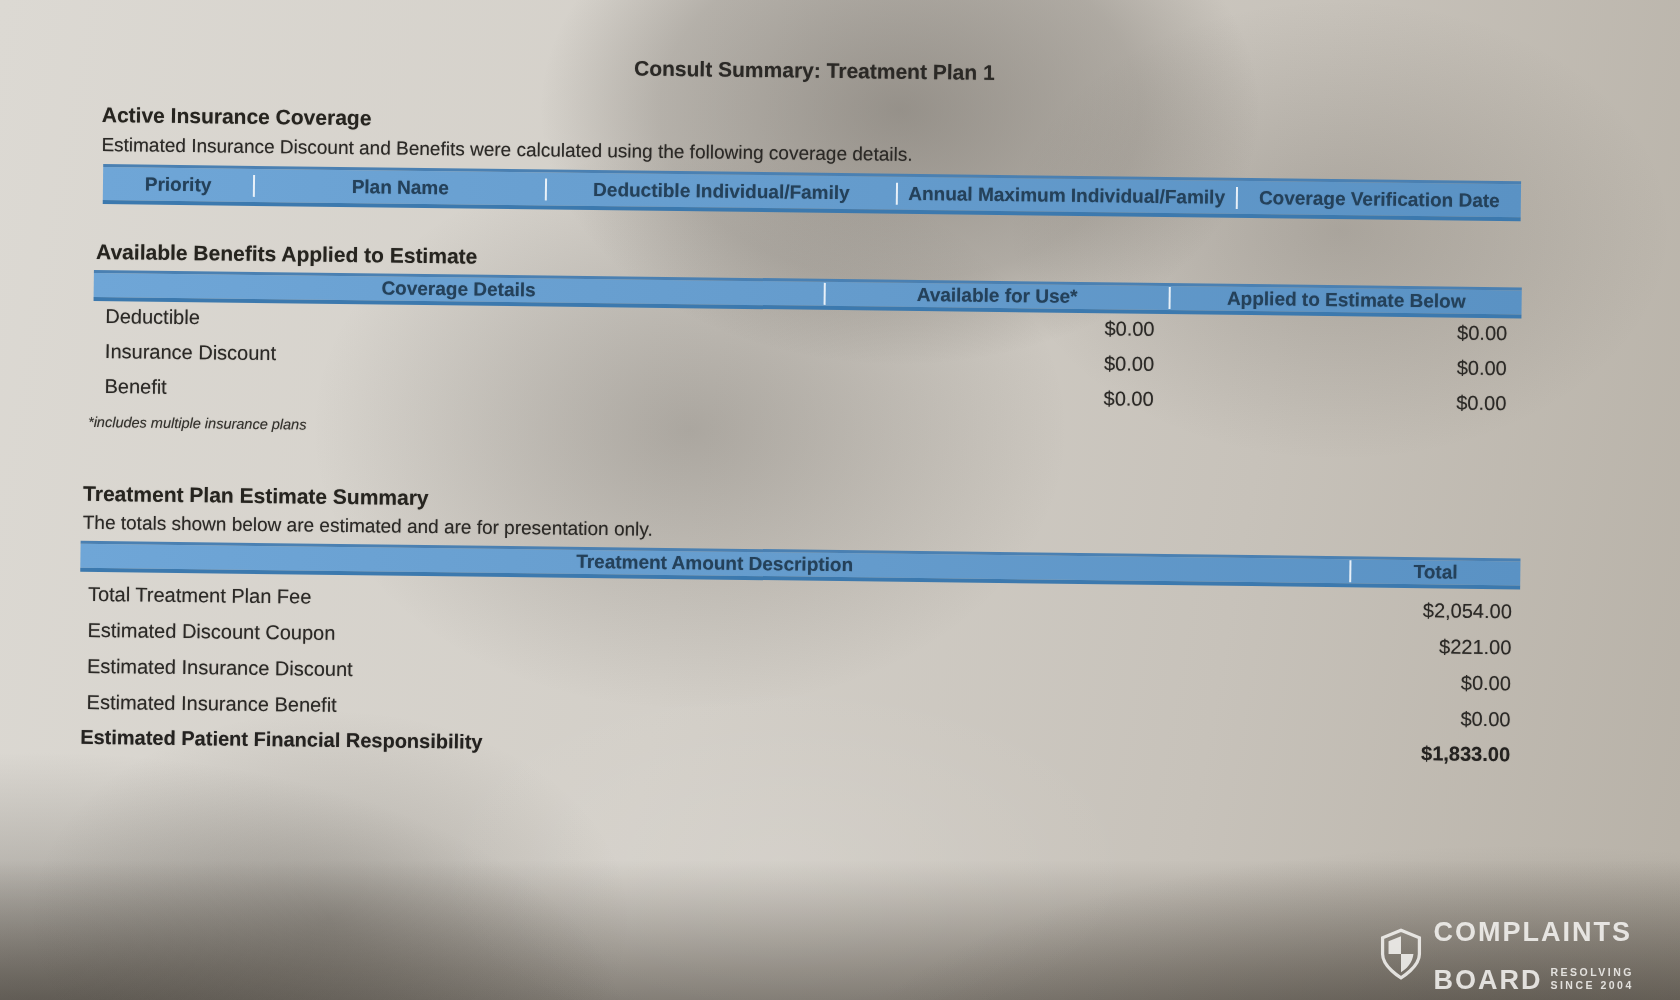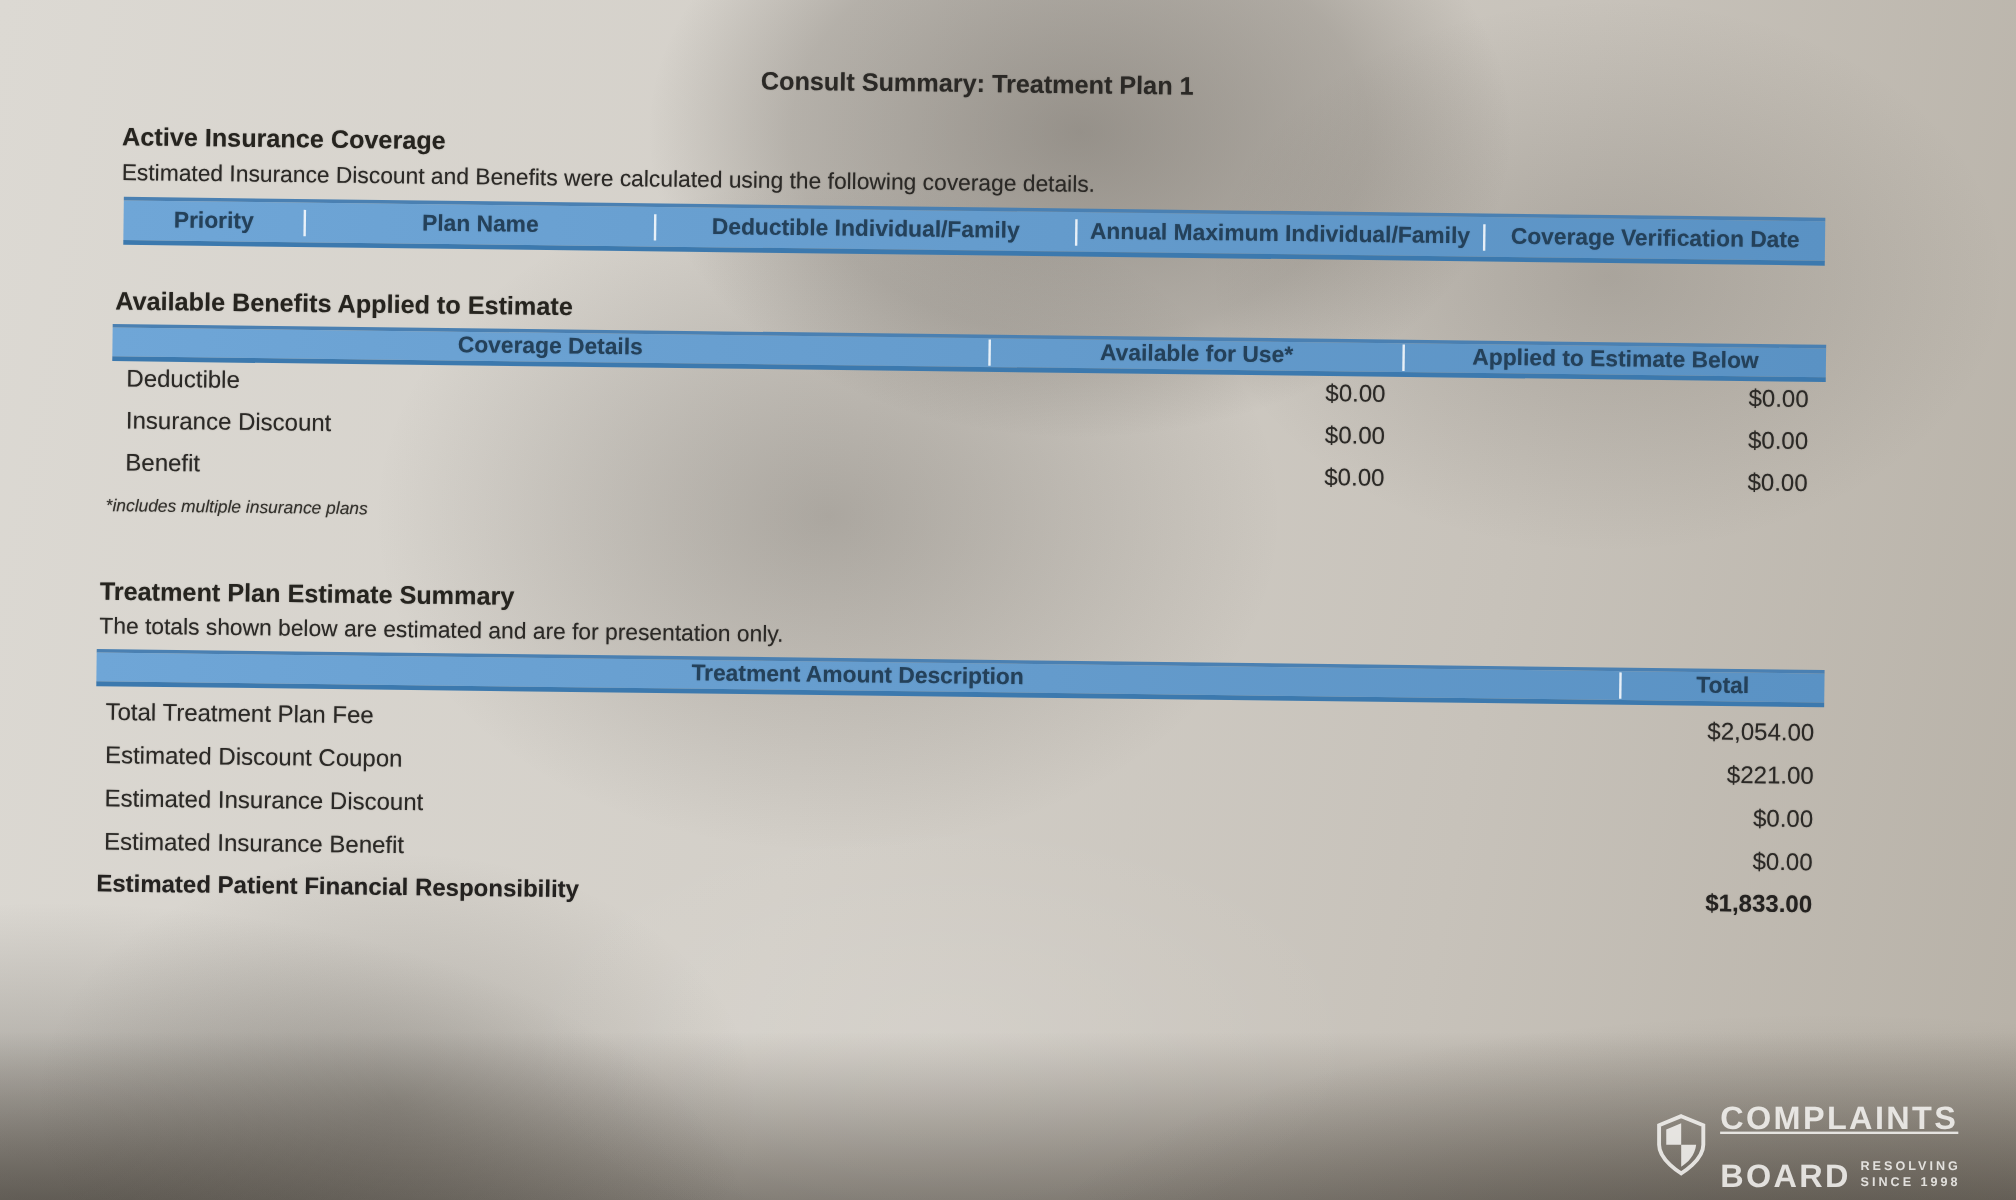--- a/index.html
+++ b/index.html
@@ -56,7 +56,7 @@
     color:rgba(247,246,243,0.85);text-shadow:none;
   }
   .wm-text{display:flex;flex-direction:column;line-height:1;}
-  .wm-line1{font-size:27px;font-weight:700;letter-spacing:2px;text-decoration:underline;}
+  .wm-line1{font-size:27px;font-weight:700;letter-spacing:2px;}
   .wm-line2{display:flex;align-items:flex-end;gap:8px;}
   .wm-board{font-size:27px;font-weight:700;letter-spacing:2px;}
   .wm-tag{display:flex;flex-direction:column;font-size:10.5px;font-weight:700;letter-spacing:2.5px;line-height:1.25;padding-bottom:2px;margin-top:20px;}

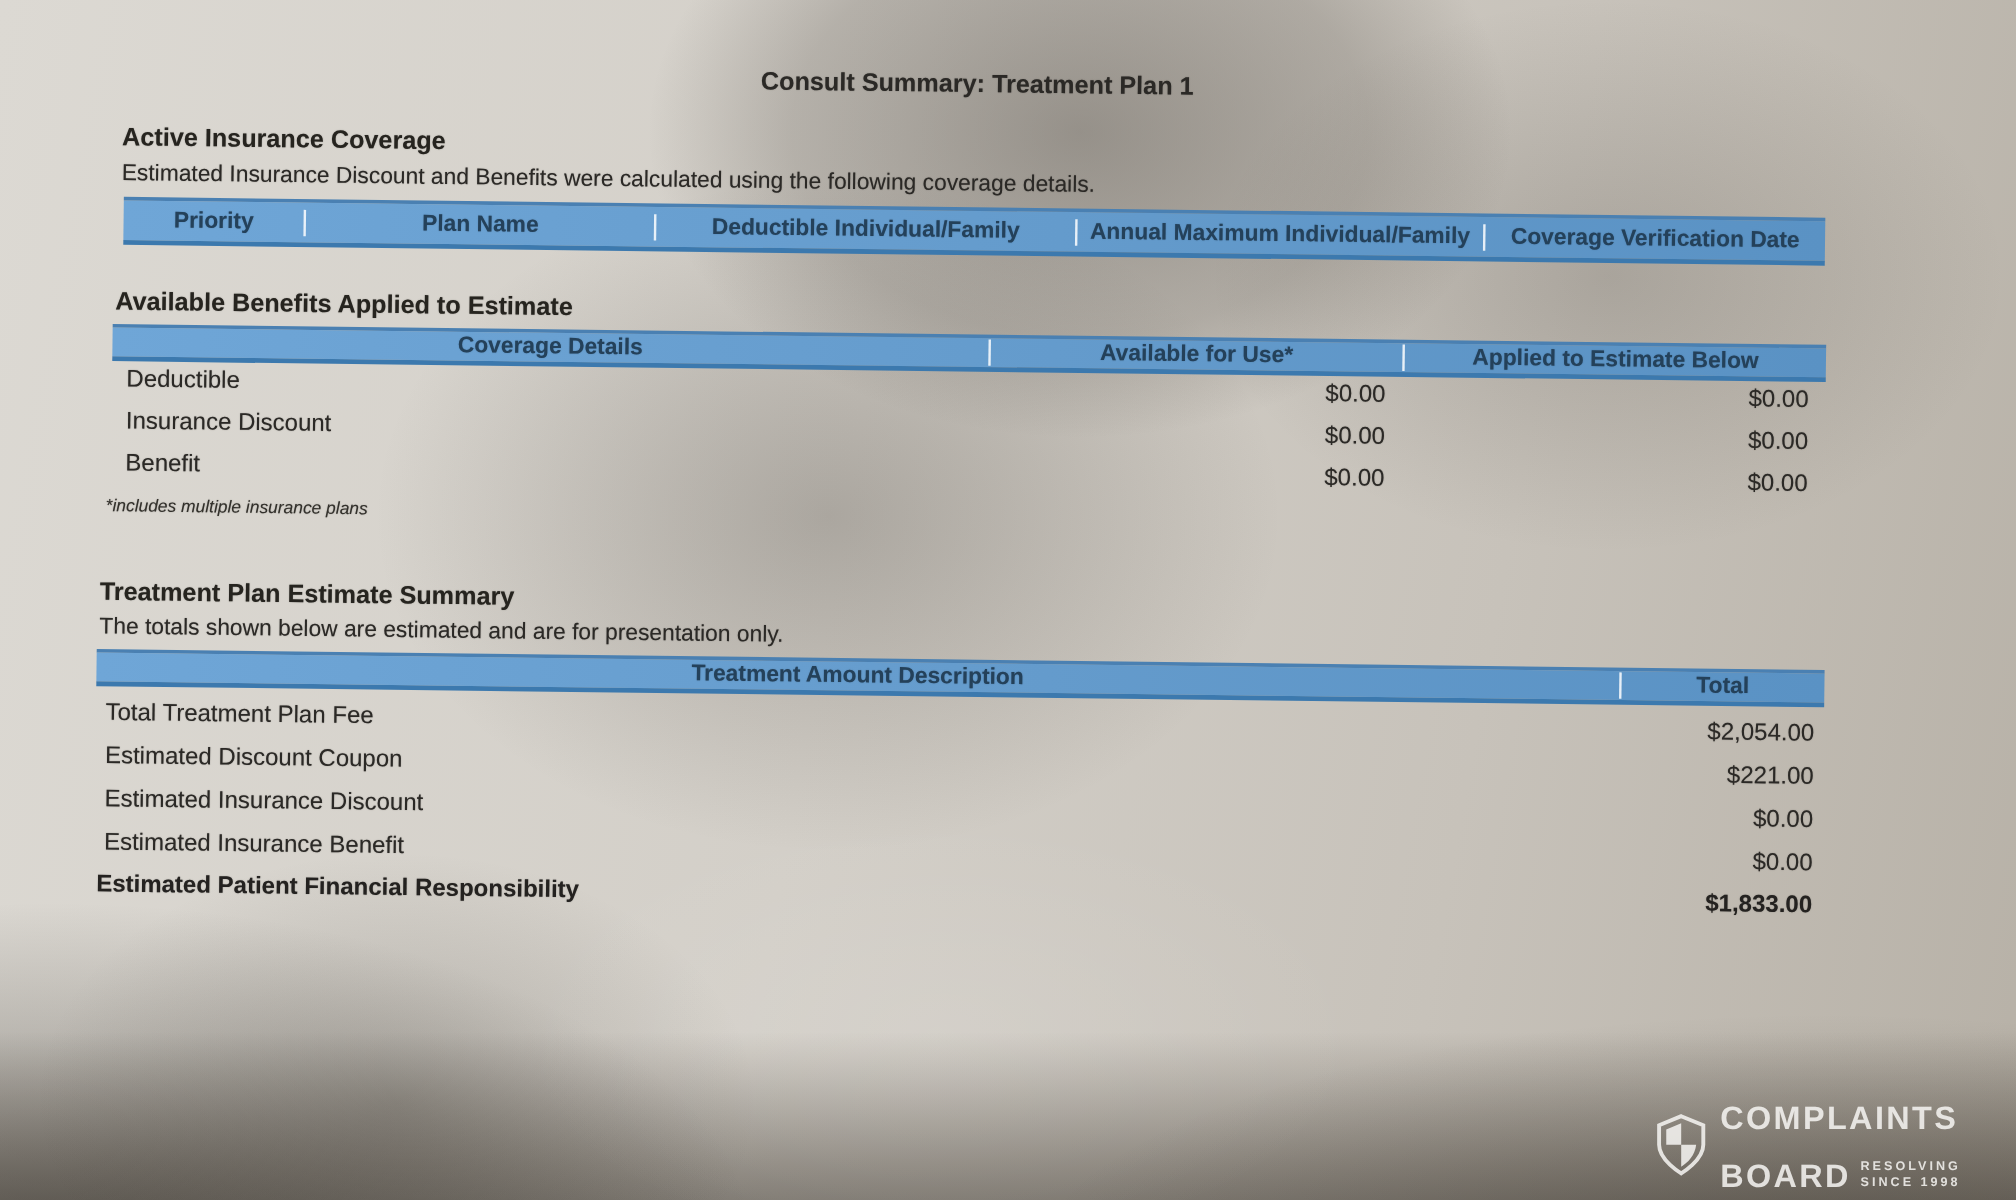--- a/index.html
+++ b/index.html
@@ -153,7 +153,7 @@
         <span class="wm-board">BOARD</span>
         <span class="wm-tag">
           <span>RESOLVING</span>
-          <span>SINCE 1998</span>
+          <span>SINCE 2004</span>
         </span>
       </span>
     </span>

